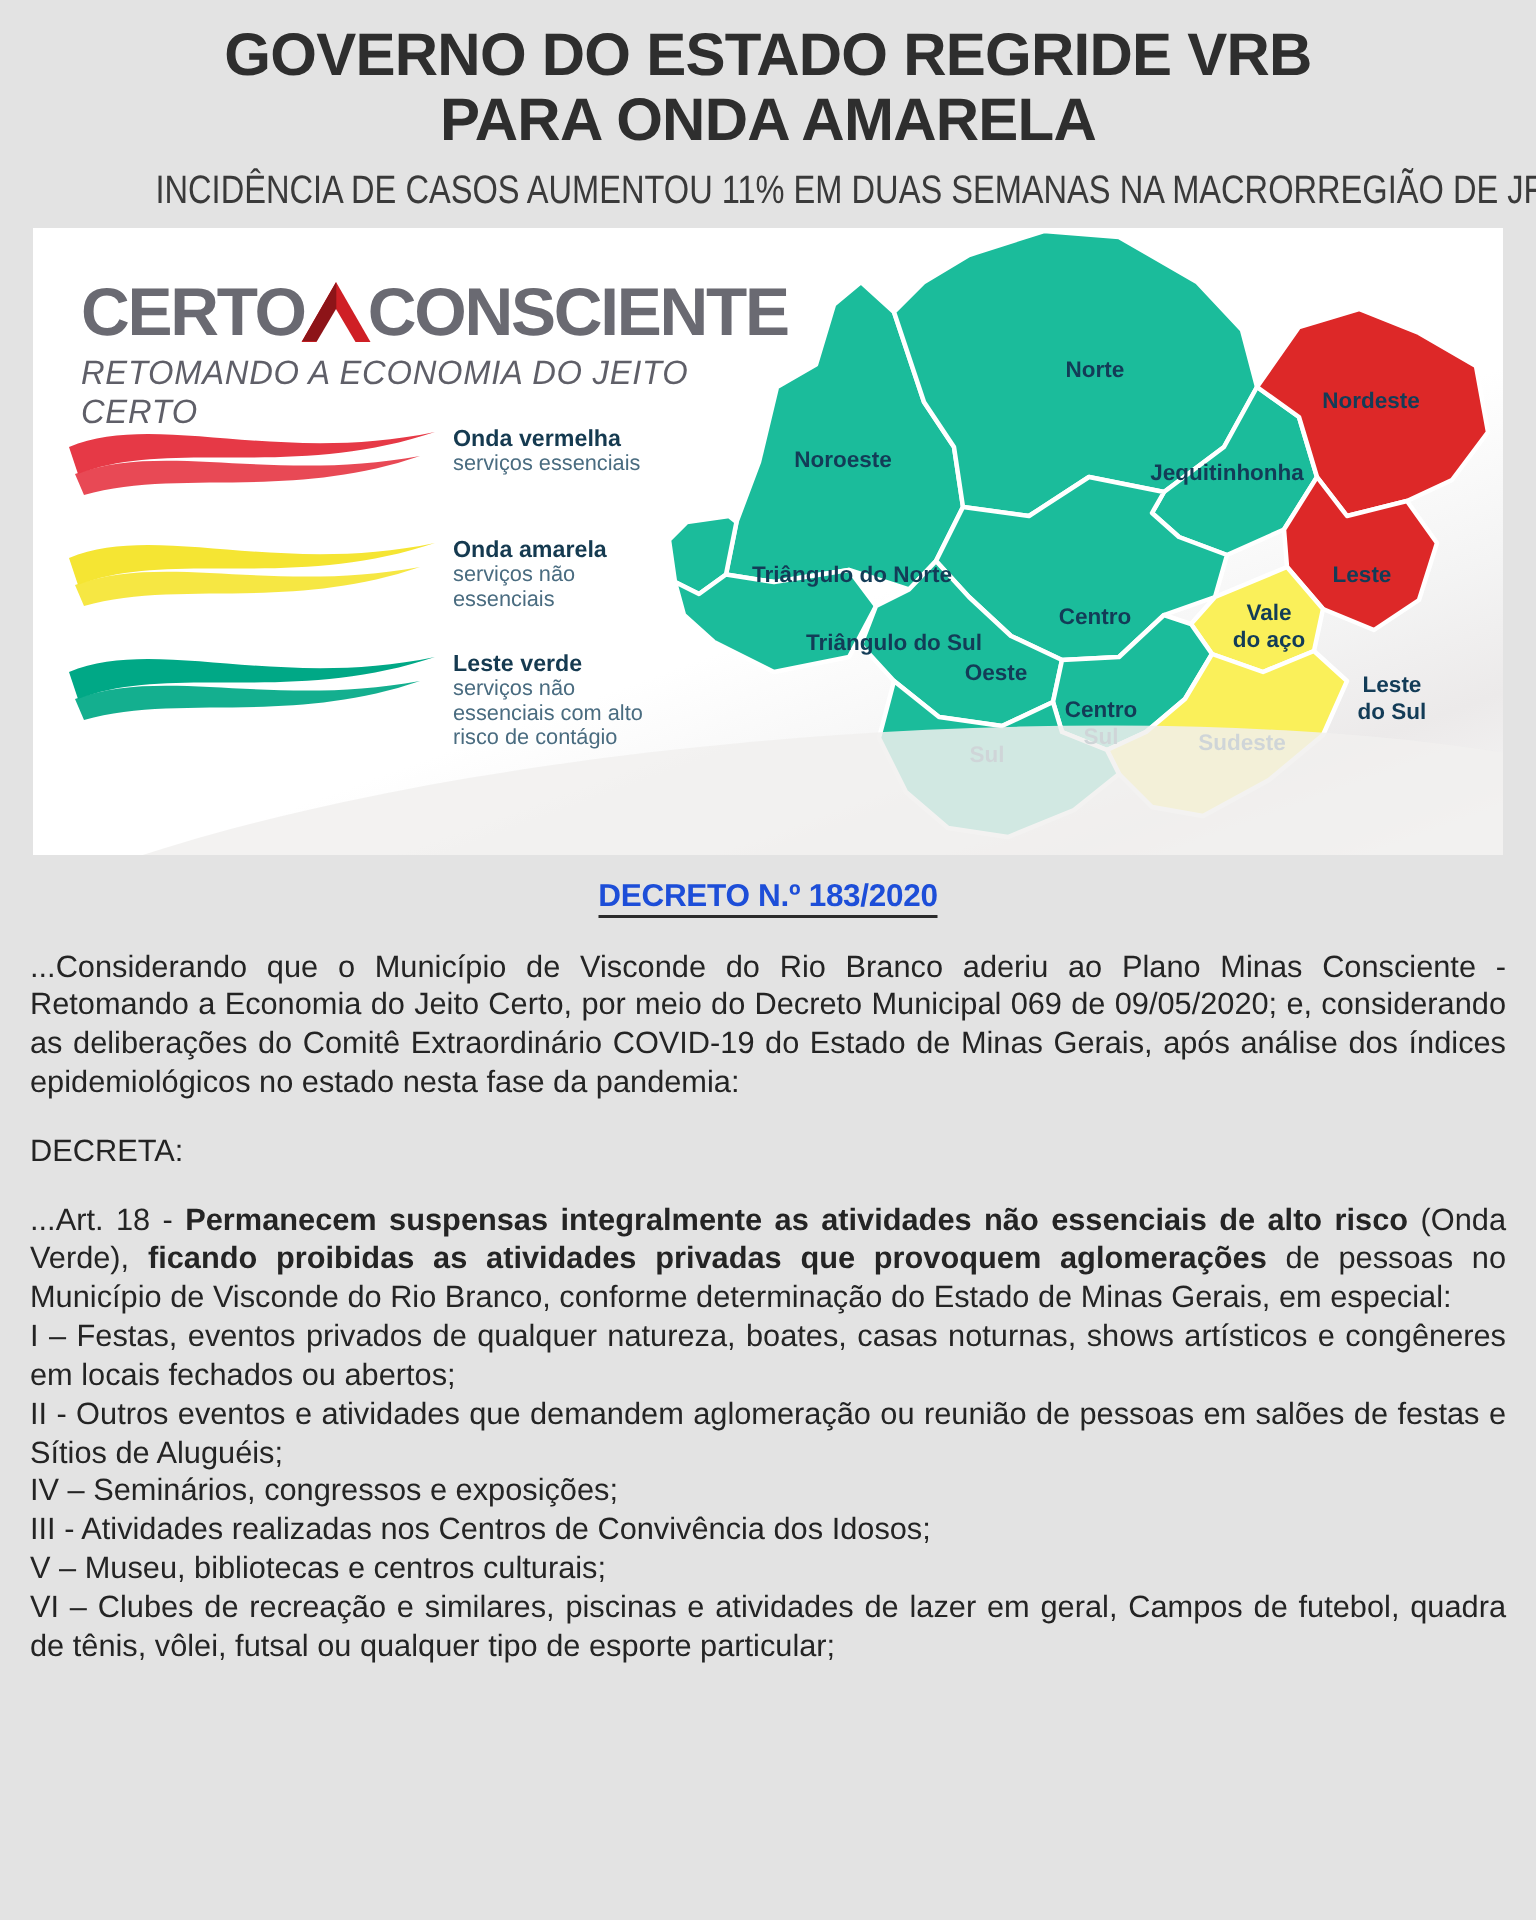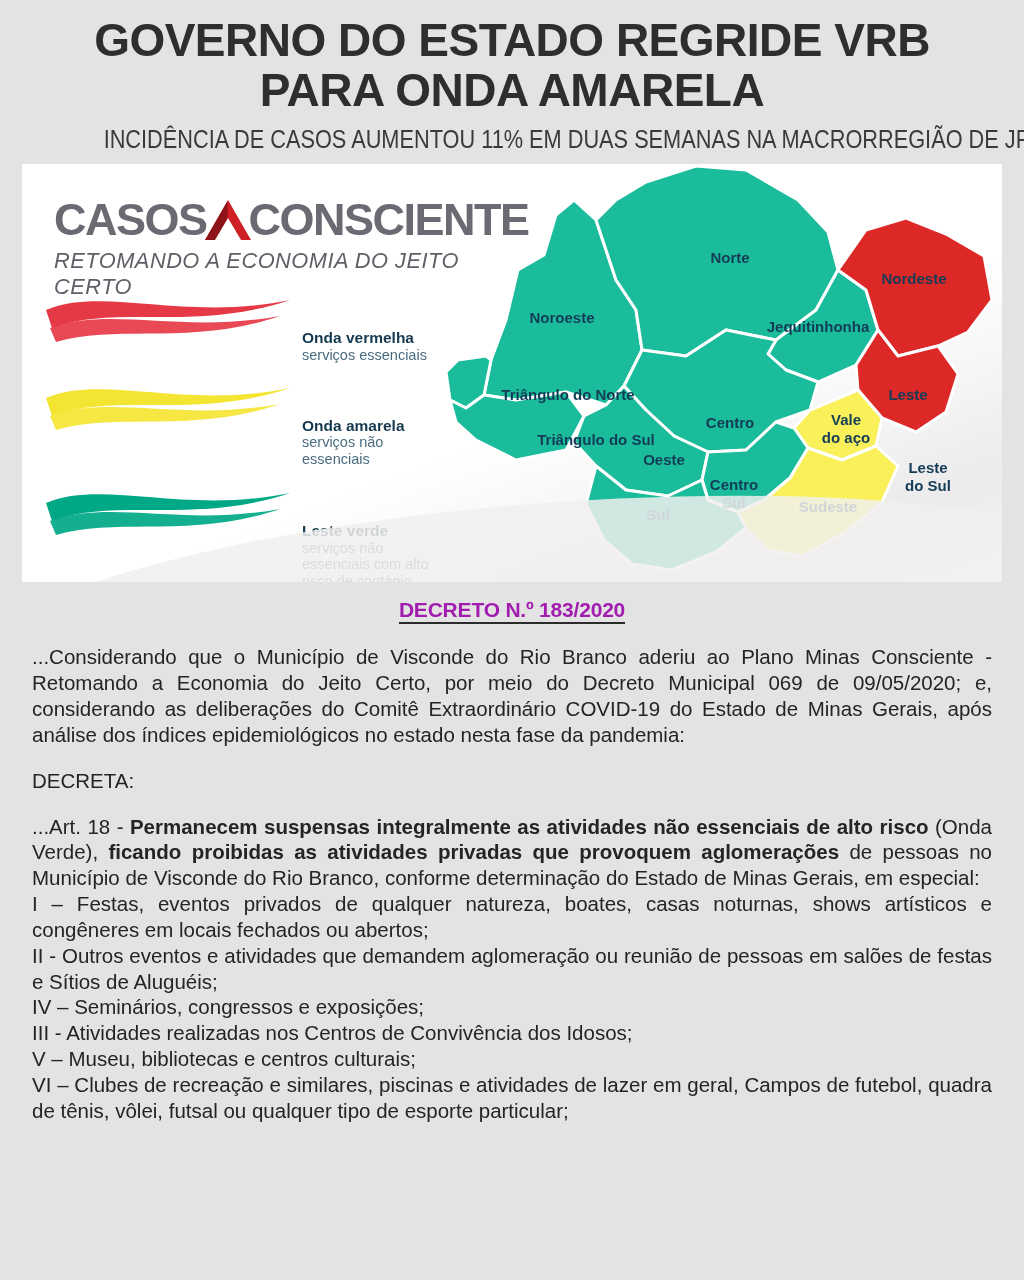--- a/index.html
+++ b/index.html
@@ -22,7 +22,7 @@
   .headline {
     text-align: center;
     font-weight: bold;
-    font-size: 46px;
+    font-size: 40px;
     line-height: 1.08;
     letter-spacing: -0.5px;
     color: #2e2e2e;

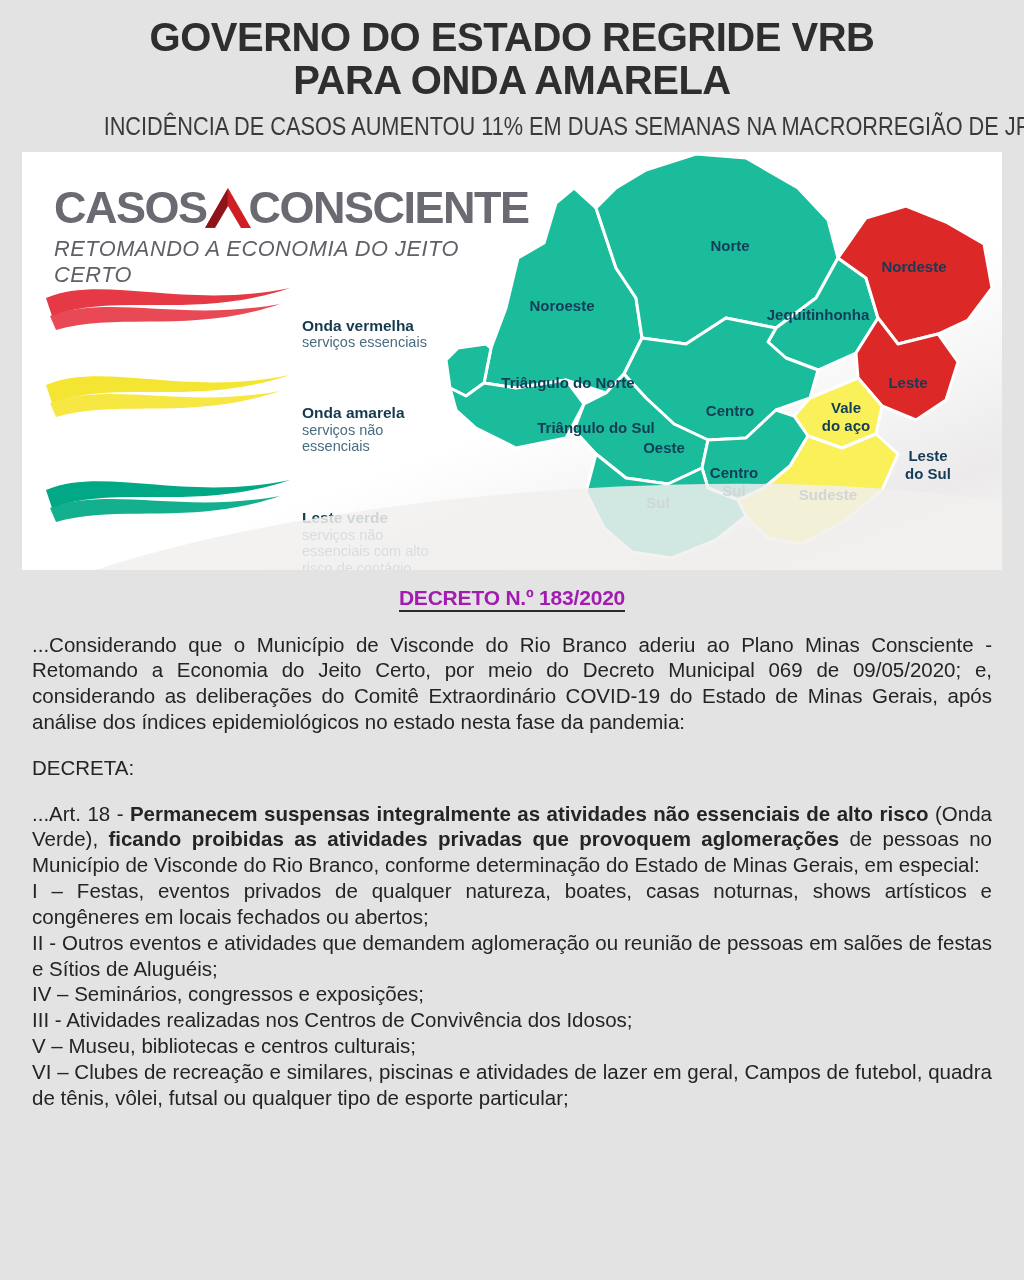--- a/index.html
+++ b/index.html
@@ -168,7 +168,7 @@
 
   <div class="logo-wrap">
     <div class="logo-top">
-      <span>CASOS</span>
+      <span>CERTO</span>
       <span class="logo-mark">
         <i></i>
           <i class="dark"></i>

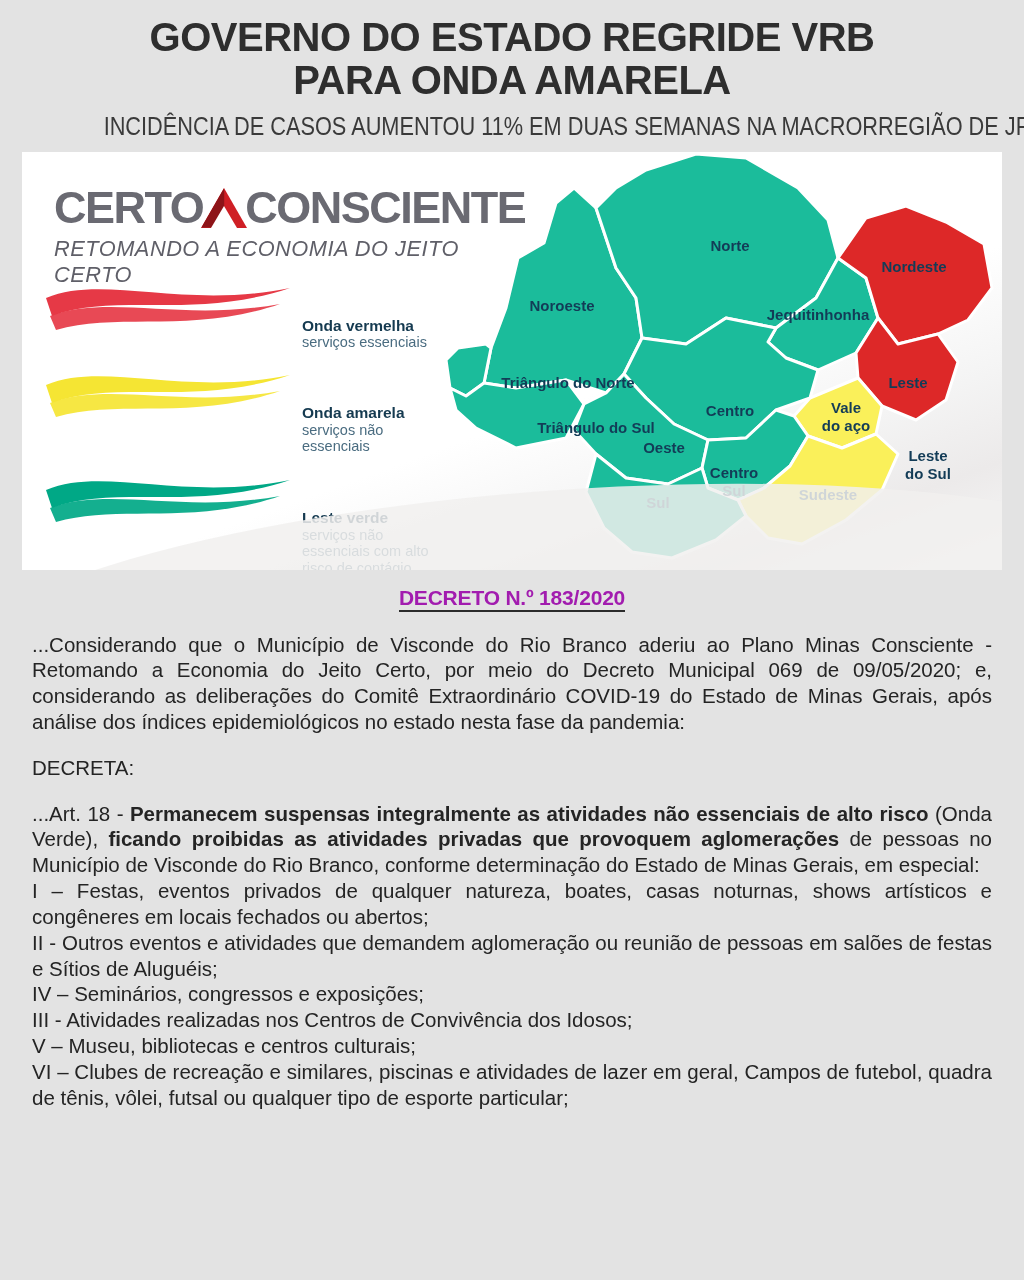--- a/index.html
+++ b/index.html
@@ -114,7 +114,7 @@
   .legend-row { display:flex; align-items:flex-start; margin-bottom:16px; }
   .legend-row:nth-child(2){ margin-bottom:18px; }
   .wave { width:250px; height:62px; flex:none; margin-top:-4px; }
-  .legend-txt { padding-left:8px; padding-top:4px;margin-top:33px; }
+  .legend-txt { padding-left:8px; padding-top:4px; }
   .legend-title { font-size:15.5px; font-weight:bold; color:#153a50; line-height:1.15; }
   .legend-desc  { font-size:14.5px; color:#4a6c80; line-height:1.13; }
 

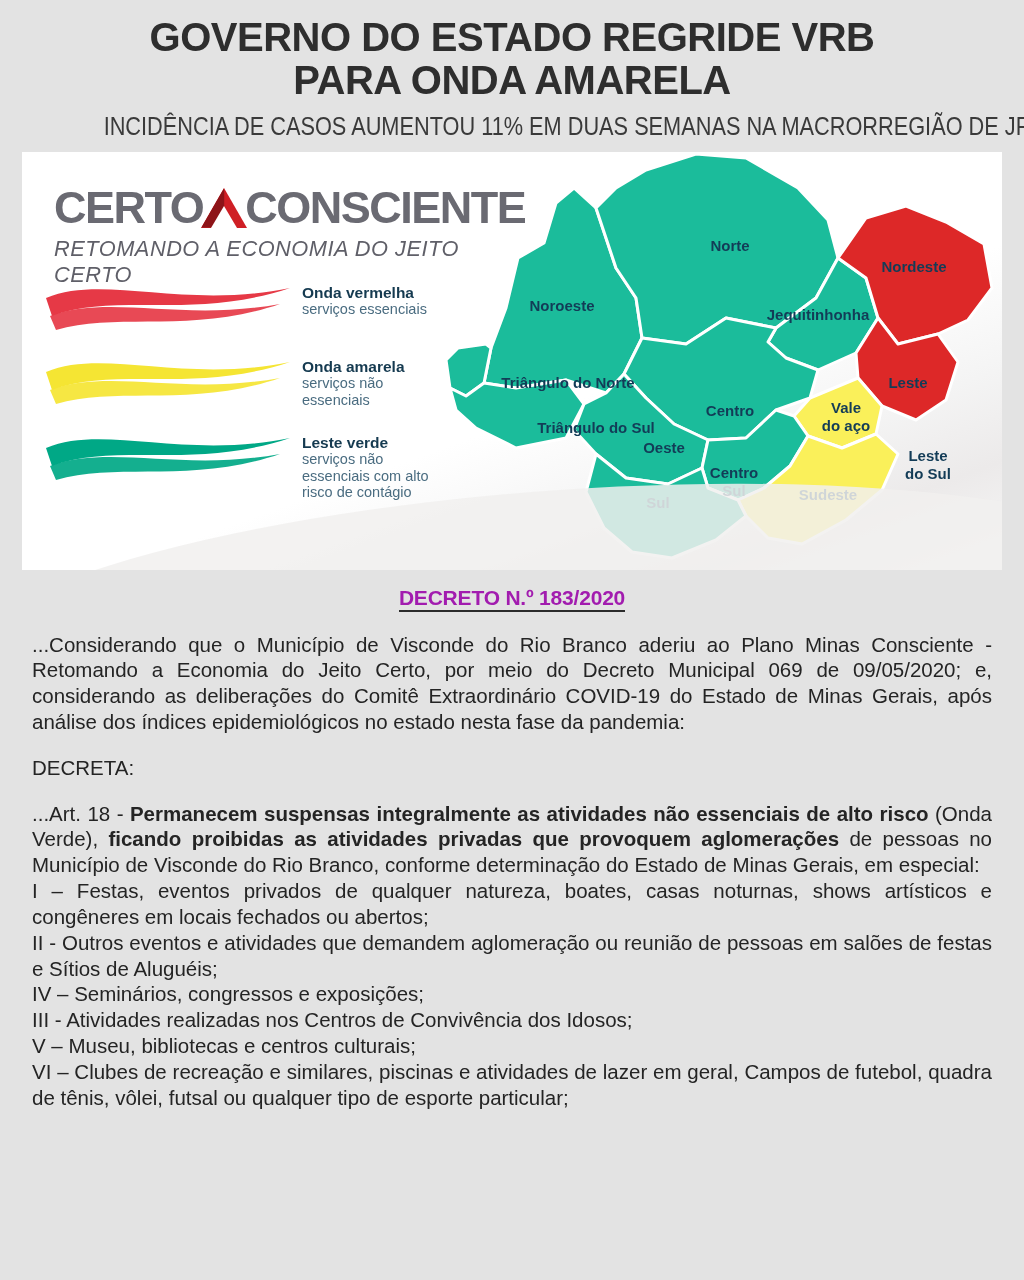--- a/index.html
+++ b/index.html
@@ -135,7 +135,7 @@
     font-size:21px;
     letter-spacing:-0.2px;
     margin-top:16px;
-    color:#a21caf;
+    color:#1d4ed8;
     font-stretch:condensed;
   }
   .decree-title span { border-bottom:2.5px solid #2b2b2b; padding-bottom:1px; }

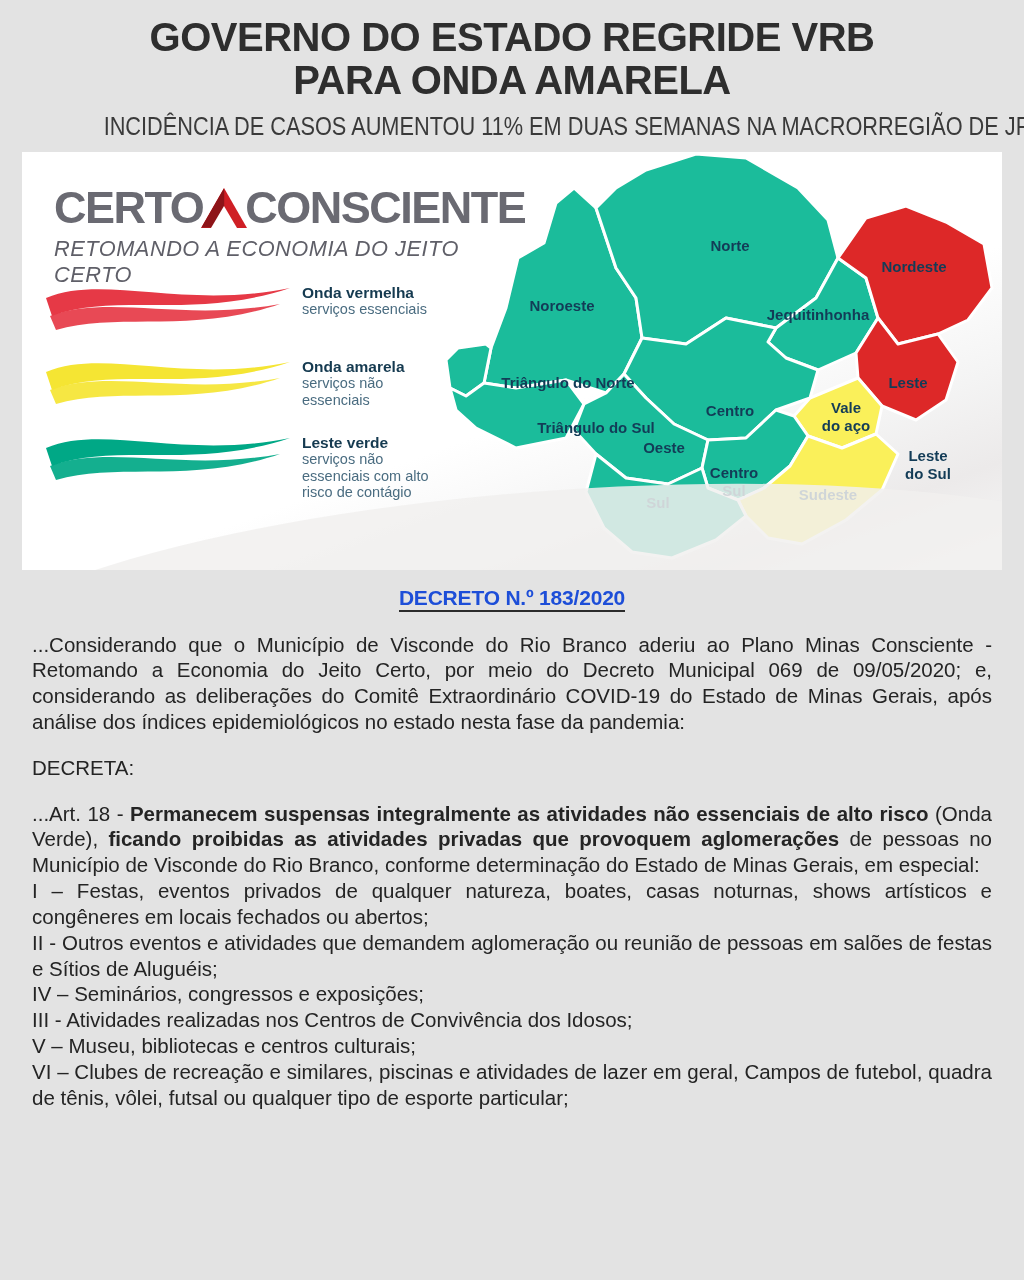--- a/index.html
+++ b/index.html
@@ -141,7 +141,7 @@
   .decree-title span { border-bottom:2.5px solid #2b2b2b; padding-bottom:1px; }
 
   .body-text {
-    padding:0 32px;
+    padding:0 20px;
     margin-top:22px;
     font-size:20.5px;
     line-height:1.26;

